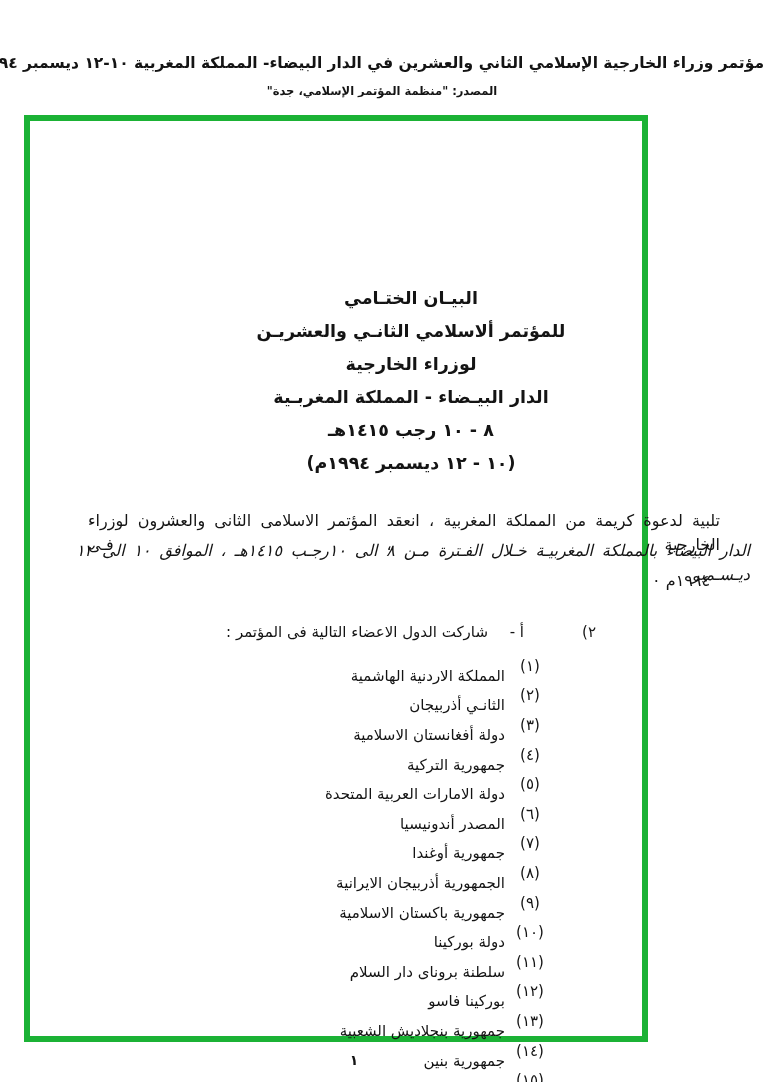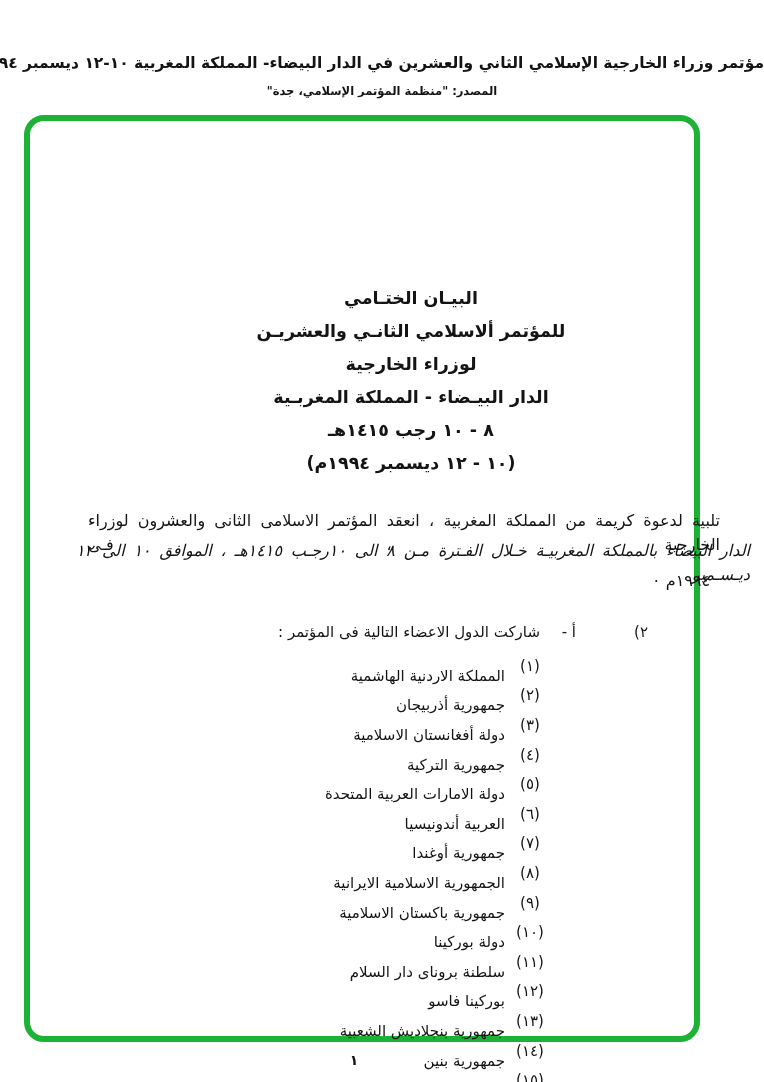--- a/index.html
+++ b/index.html
@@ -28,10 +28,10 @@
   }
   .green-box {
     position: absolute; left: 24px; top: 115px;
-    width: 676px; height: 927px;
+    width: 624px; height: 927px;
     box-sizing: border-box;
     border: 6px solid #1bb235;
-    border-radius: 20px;
+    border-radius: 0;
     background: transparent;
   }
   .title-block {

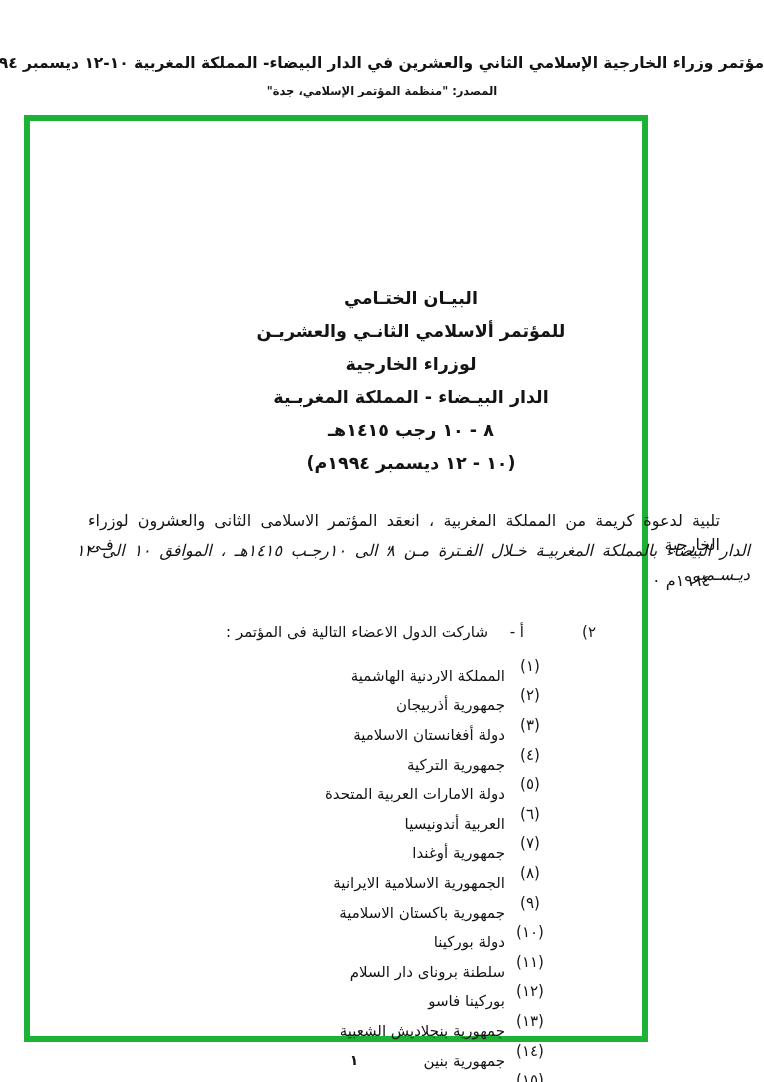--- a/index.html
+++ b/index.html
@@ -118,7 +118,7 @@
         </div>
         <div class="m-row">
           <span class="m-num">(٢)</span>
-          <span class="m-name">جمهورية أذربيجان</span>
+          <span class="m-name">الثانـي أذربيجان</span>
         </div>
         <div class="m-row">
           <span class="m-num">(٣)</span>

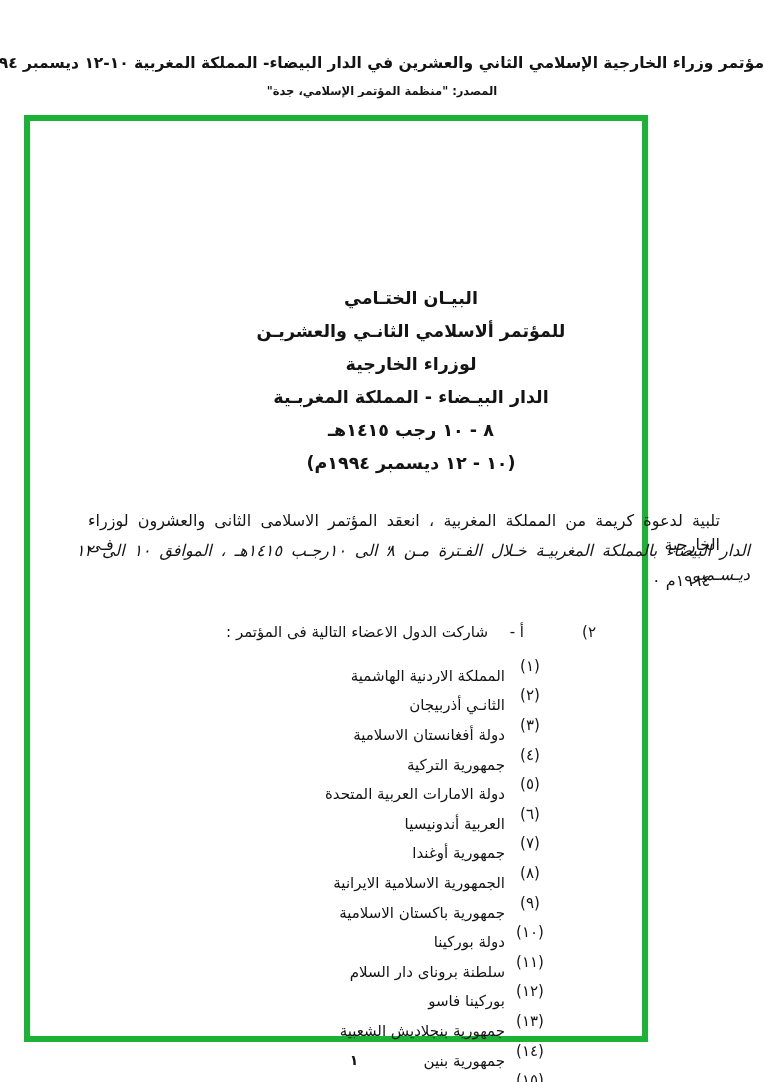--- a/index.html
+++ b/index.html
@@ -134,7 +134,7 @@
         </div>
         <div class="m-row">
           <span class="m-num">(٦)</span>
-          <span class="m-name">العربية أندونيسيا</span>
+          <span class="m-name">المصدر أندونيسيا</span>
         </div>
         <div class="m-row">
           <span class="m-num">(٧)</span>

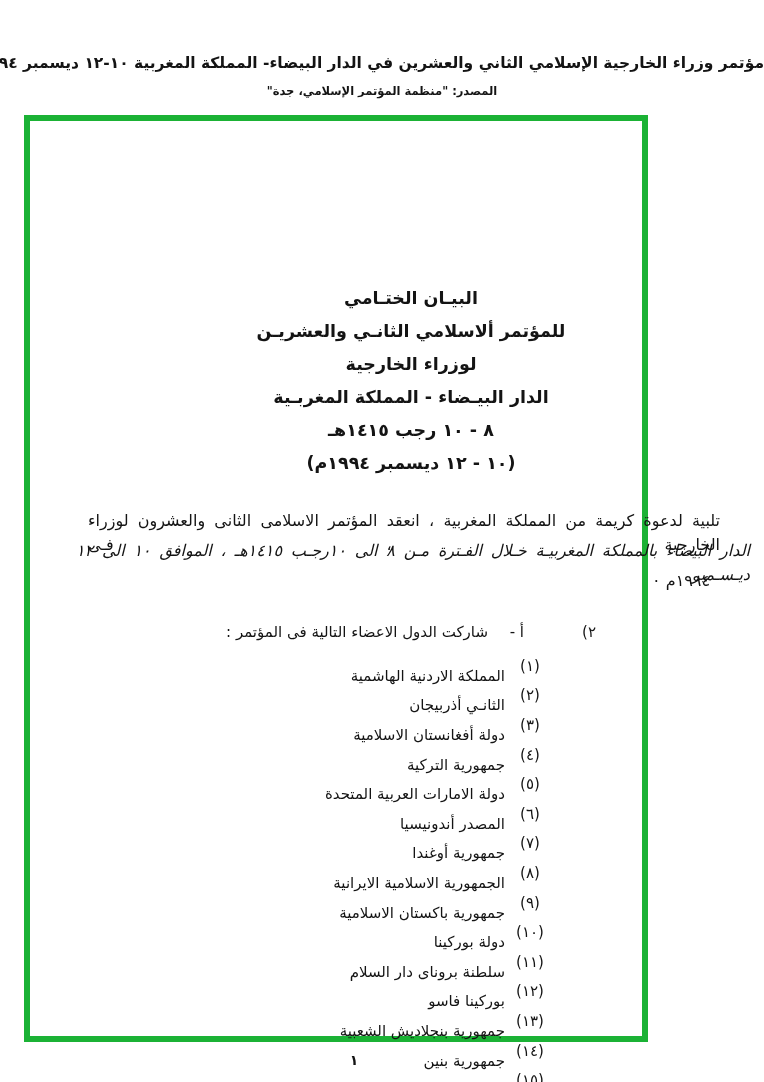--- a/index.html
+++ b/index.html
@@ -142,7 +142,7 @@
         </div>
         <div class="m-row">
           <span class="m-num">(٨)</span>
-          <span class="m-name">الجمهورية الاسلامية الايرانية</span>
+          <span class="m-name">الجمهورية أذربيجان الايرانية</span>
         </div>
         <div class="m-row">
           <span class="m-num">(٩)</span>

